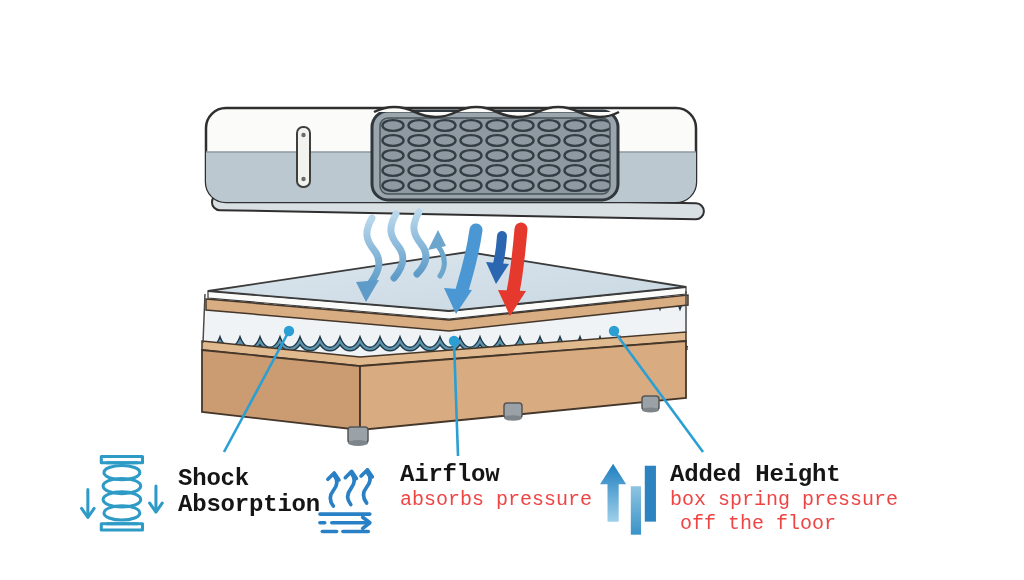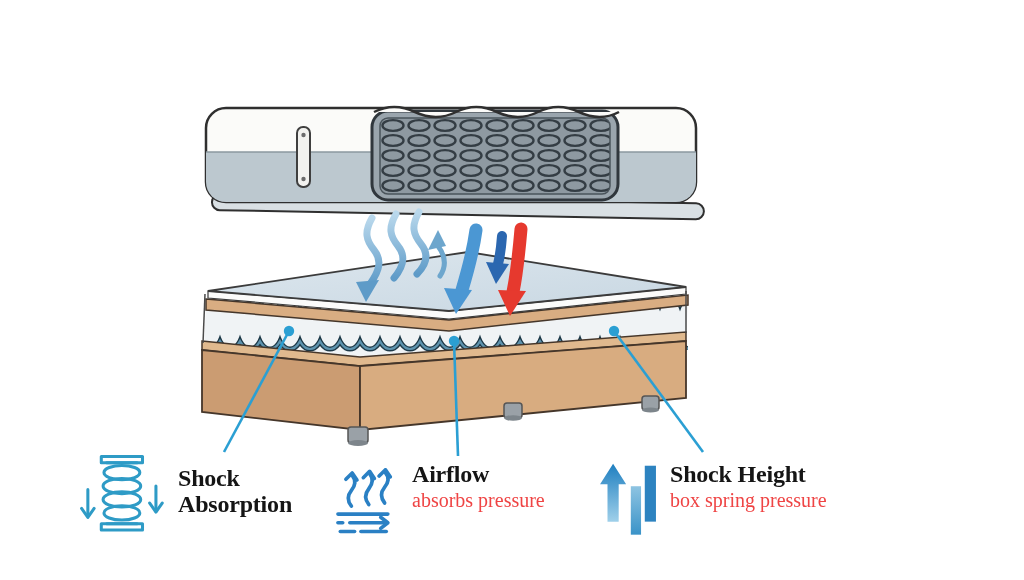--- a/index.html
+++ b/index.html
@@ -5,7 +5,7 @@
   html,body{margin:0;padding:0;background:#ffffff;}
   #canvas{
     position:relative;width:908px;height:580px;background:#ffffff;overflow:hidden;
-    font-family:Liberation Serif, serif;
+    font-family:Liberation Mono, monospace;
   }
   #scene{position:absolute;left:0;top:0;}
   .feature{position:absolute;display:flex;align-items:flex-start;}

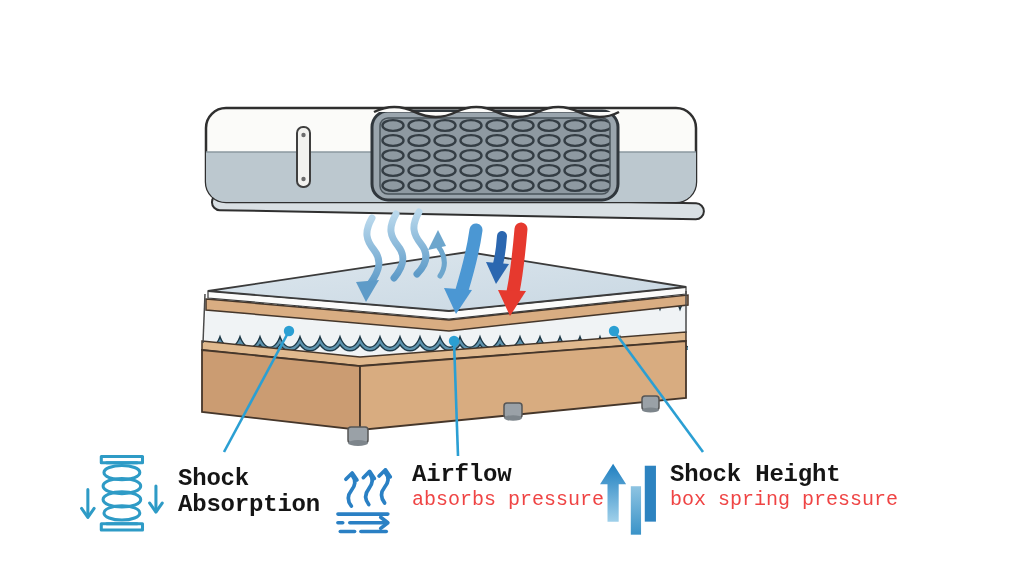--- a/index.html
+++ b/index.html
@@ -14,7 +14,7 @@
   .fdesc{font-size:20px;color:#ef4444;line-height:1.21;font-weight:400;}
   #feature-shock{left:78px;top:452px;gap:14px;}
   #feature-shock .ftitle{width:136px;margin-top:14px;}
-  #feature-airflow{left:334px;top:462px;gap:2px;}
+  #feature-airflow{left:316px;top:462px;gap:8px;}
   #feature-airflow .icon{margin-top:6px;}
   #feature-height{left:598px;top:462px;gap:12px;}
   #feature-height .fdesc.l2{margin-left:10px;}

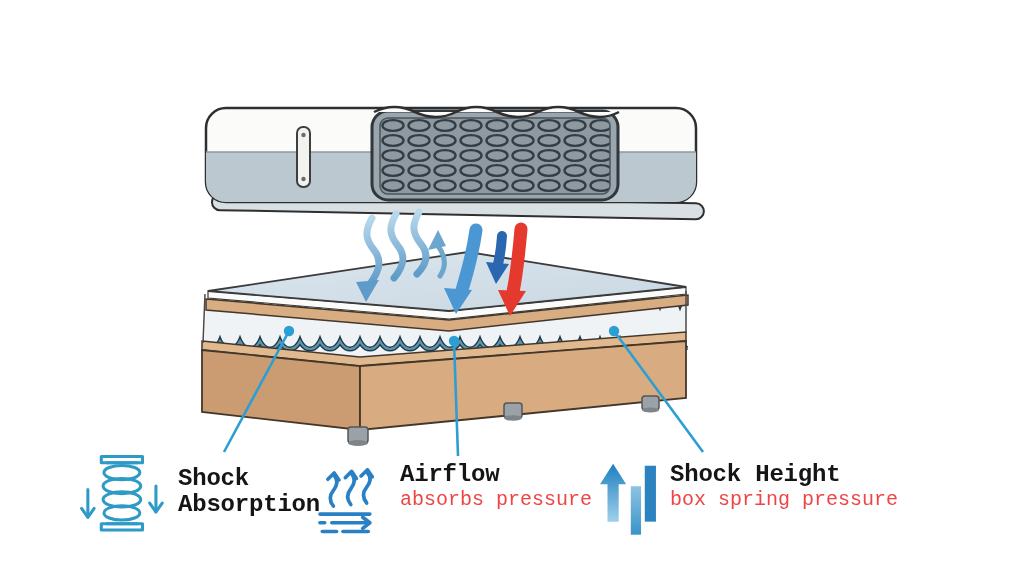--- a/index.html
+++ b/index.html
@@ -193,7 +193,7 @@
       <rect x="50" y="4" width="12" height="60" fill="#2d83c0"></rect>
     </svg>
     <div class="txt">
-      <div class="ftitle">Shock Height</div>
+      <div class="ftitle">Added Height</div>
       <div class="fdesc">box spring pressure</div>
     </div>
   </div>

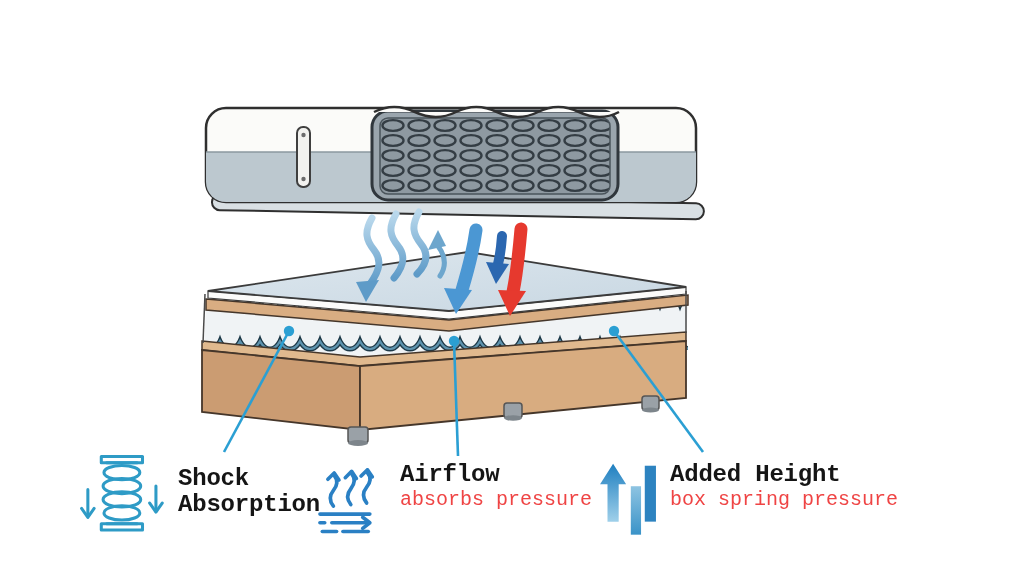--- a/index.html
+++ b/index.html
@@ -195,6 +195,7 @@
     <div class="txt">
       <div class="ftitle">Added Height</div>
       <div class="fdesc">box spring pressure</div>
+      <div class="fdesc l2">off the floor</div>
     </div>
   </div>
 

